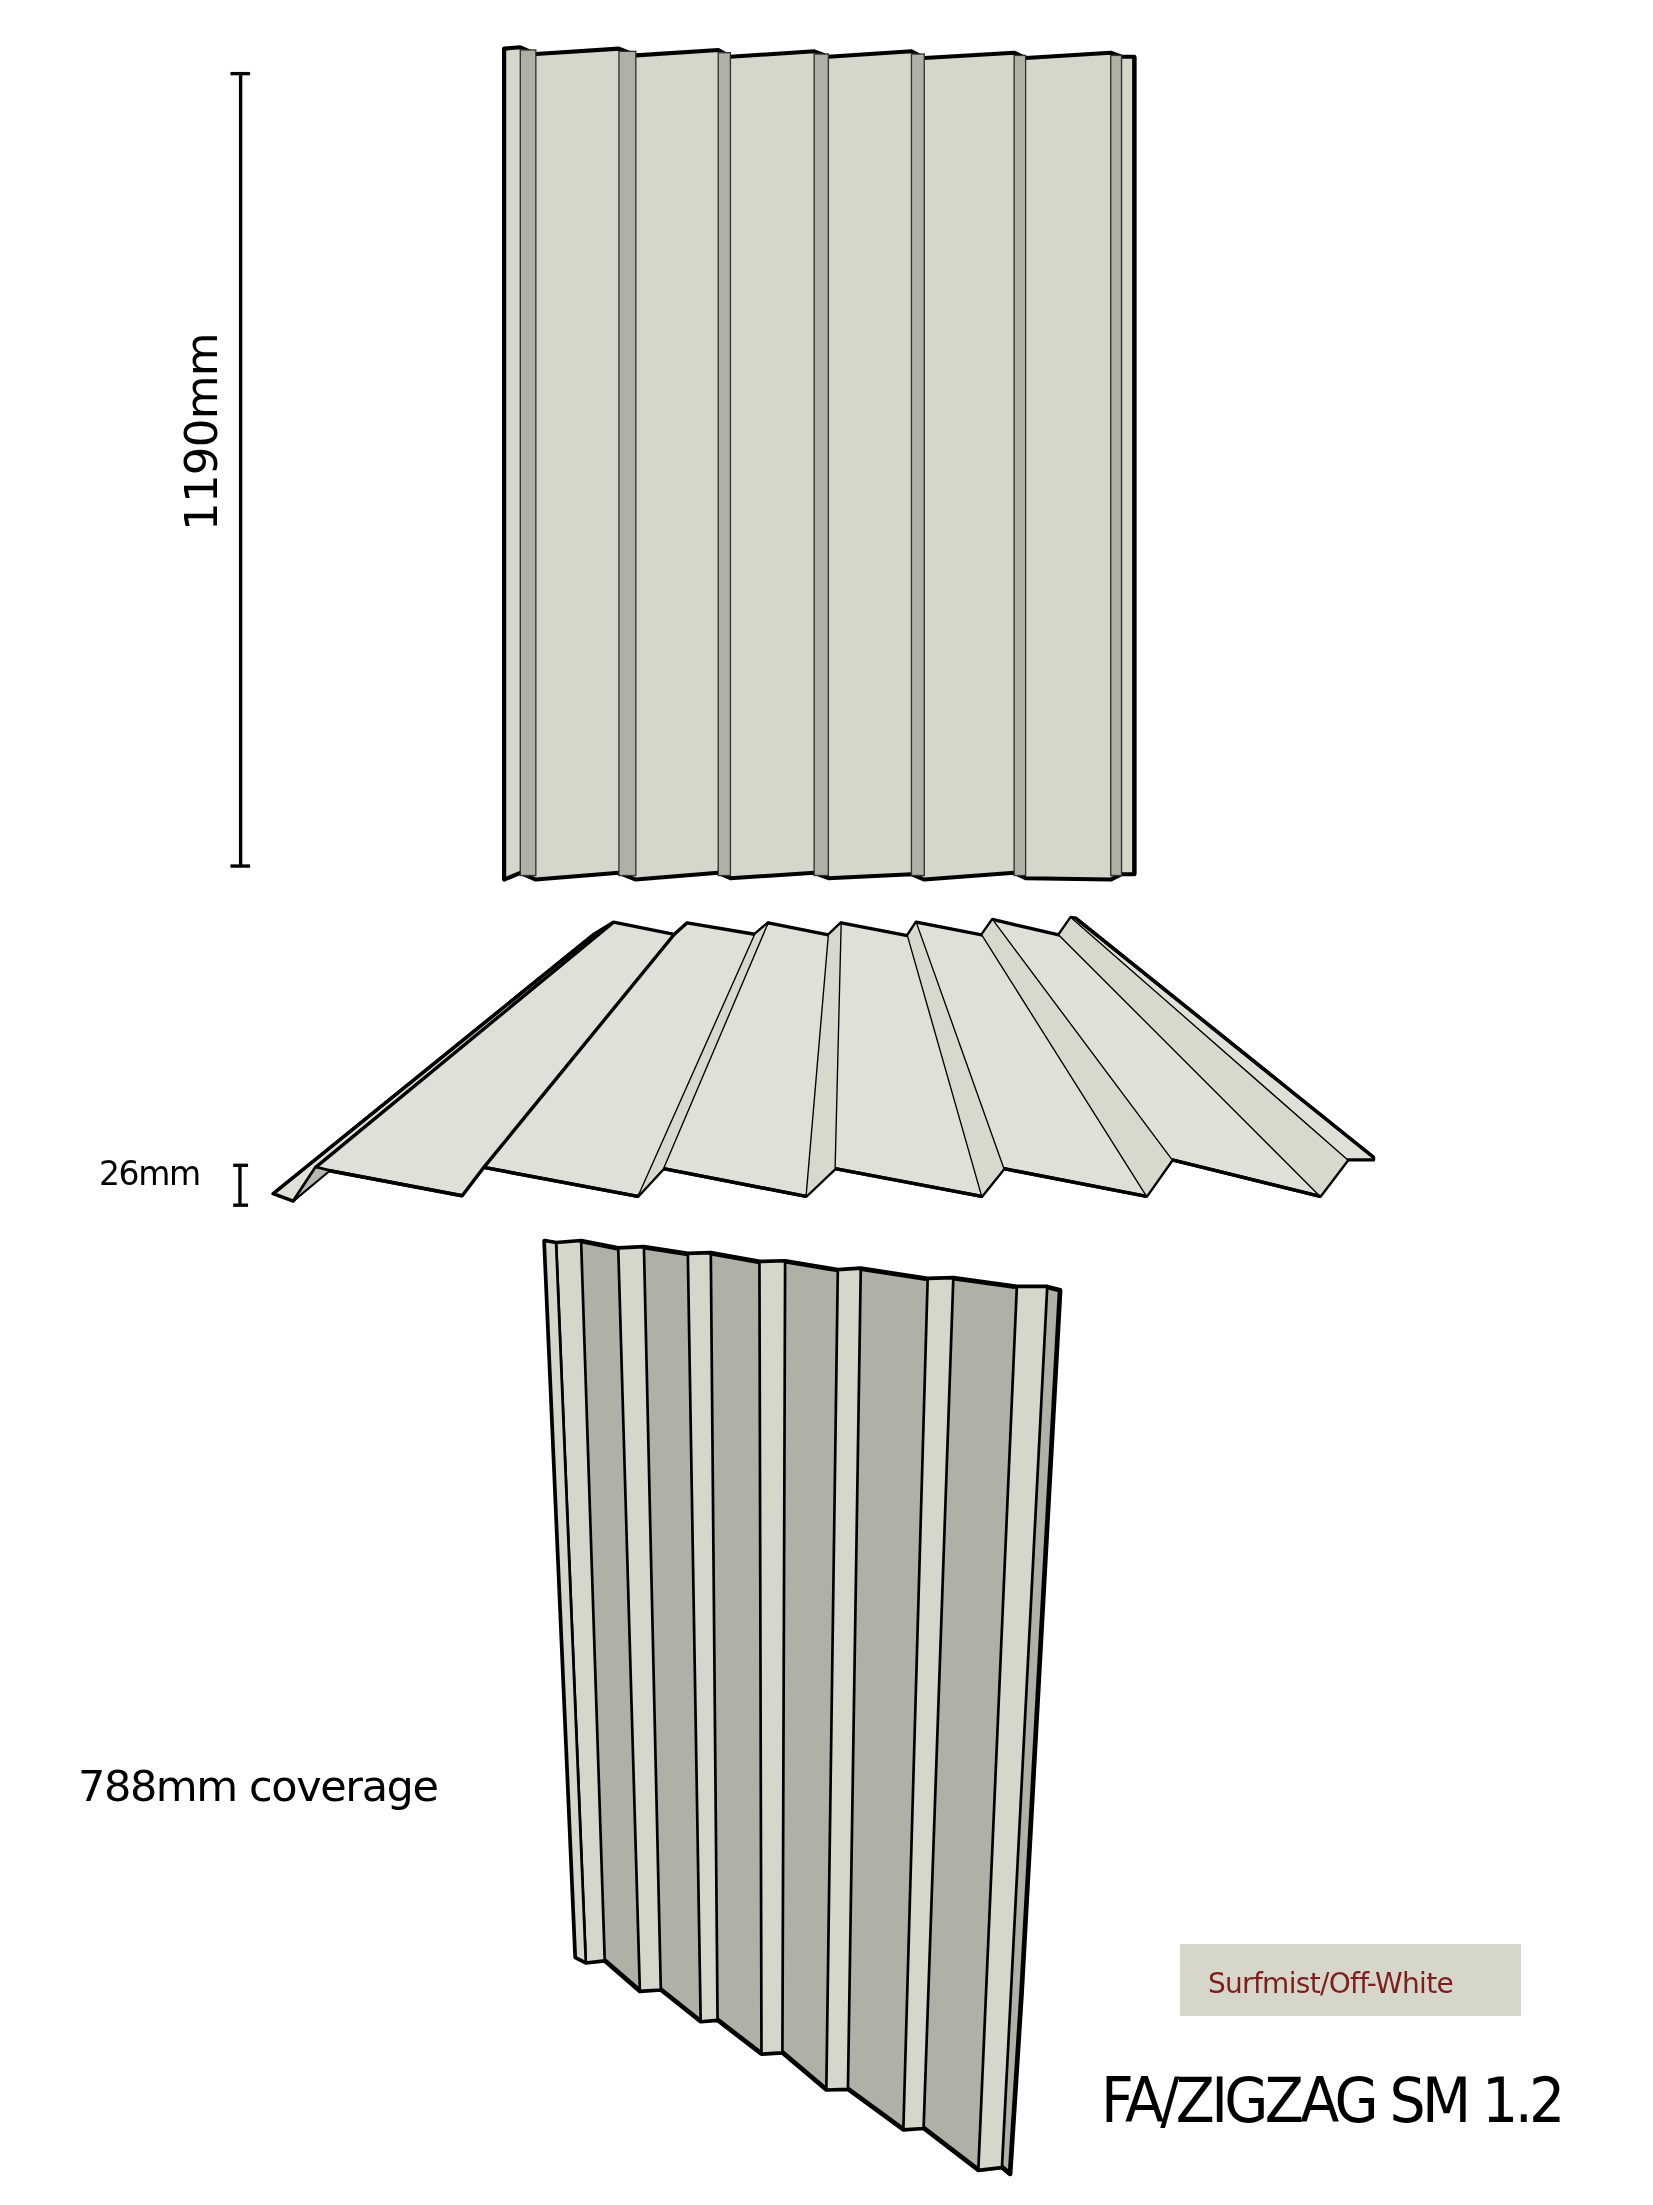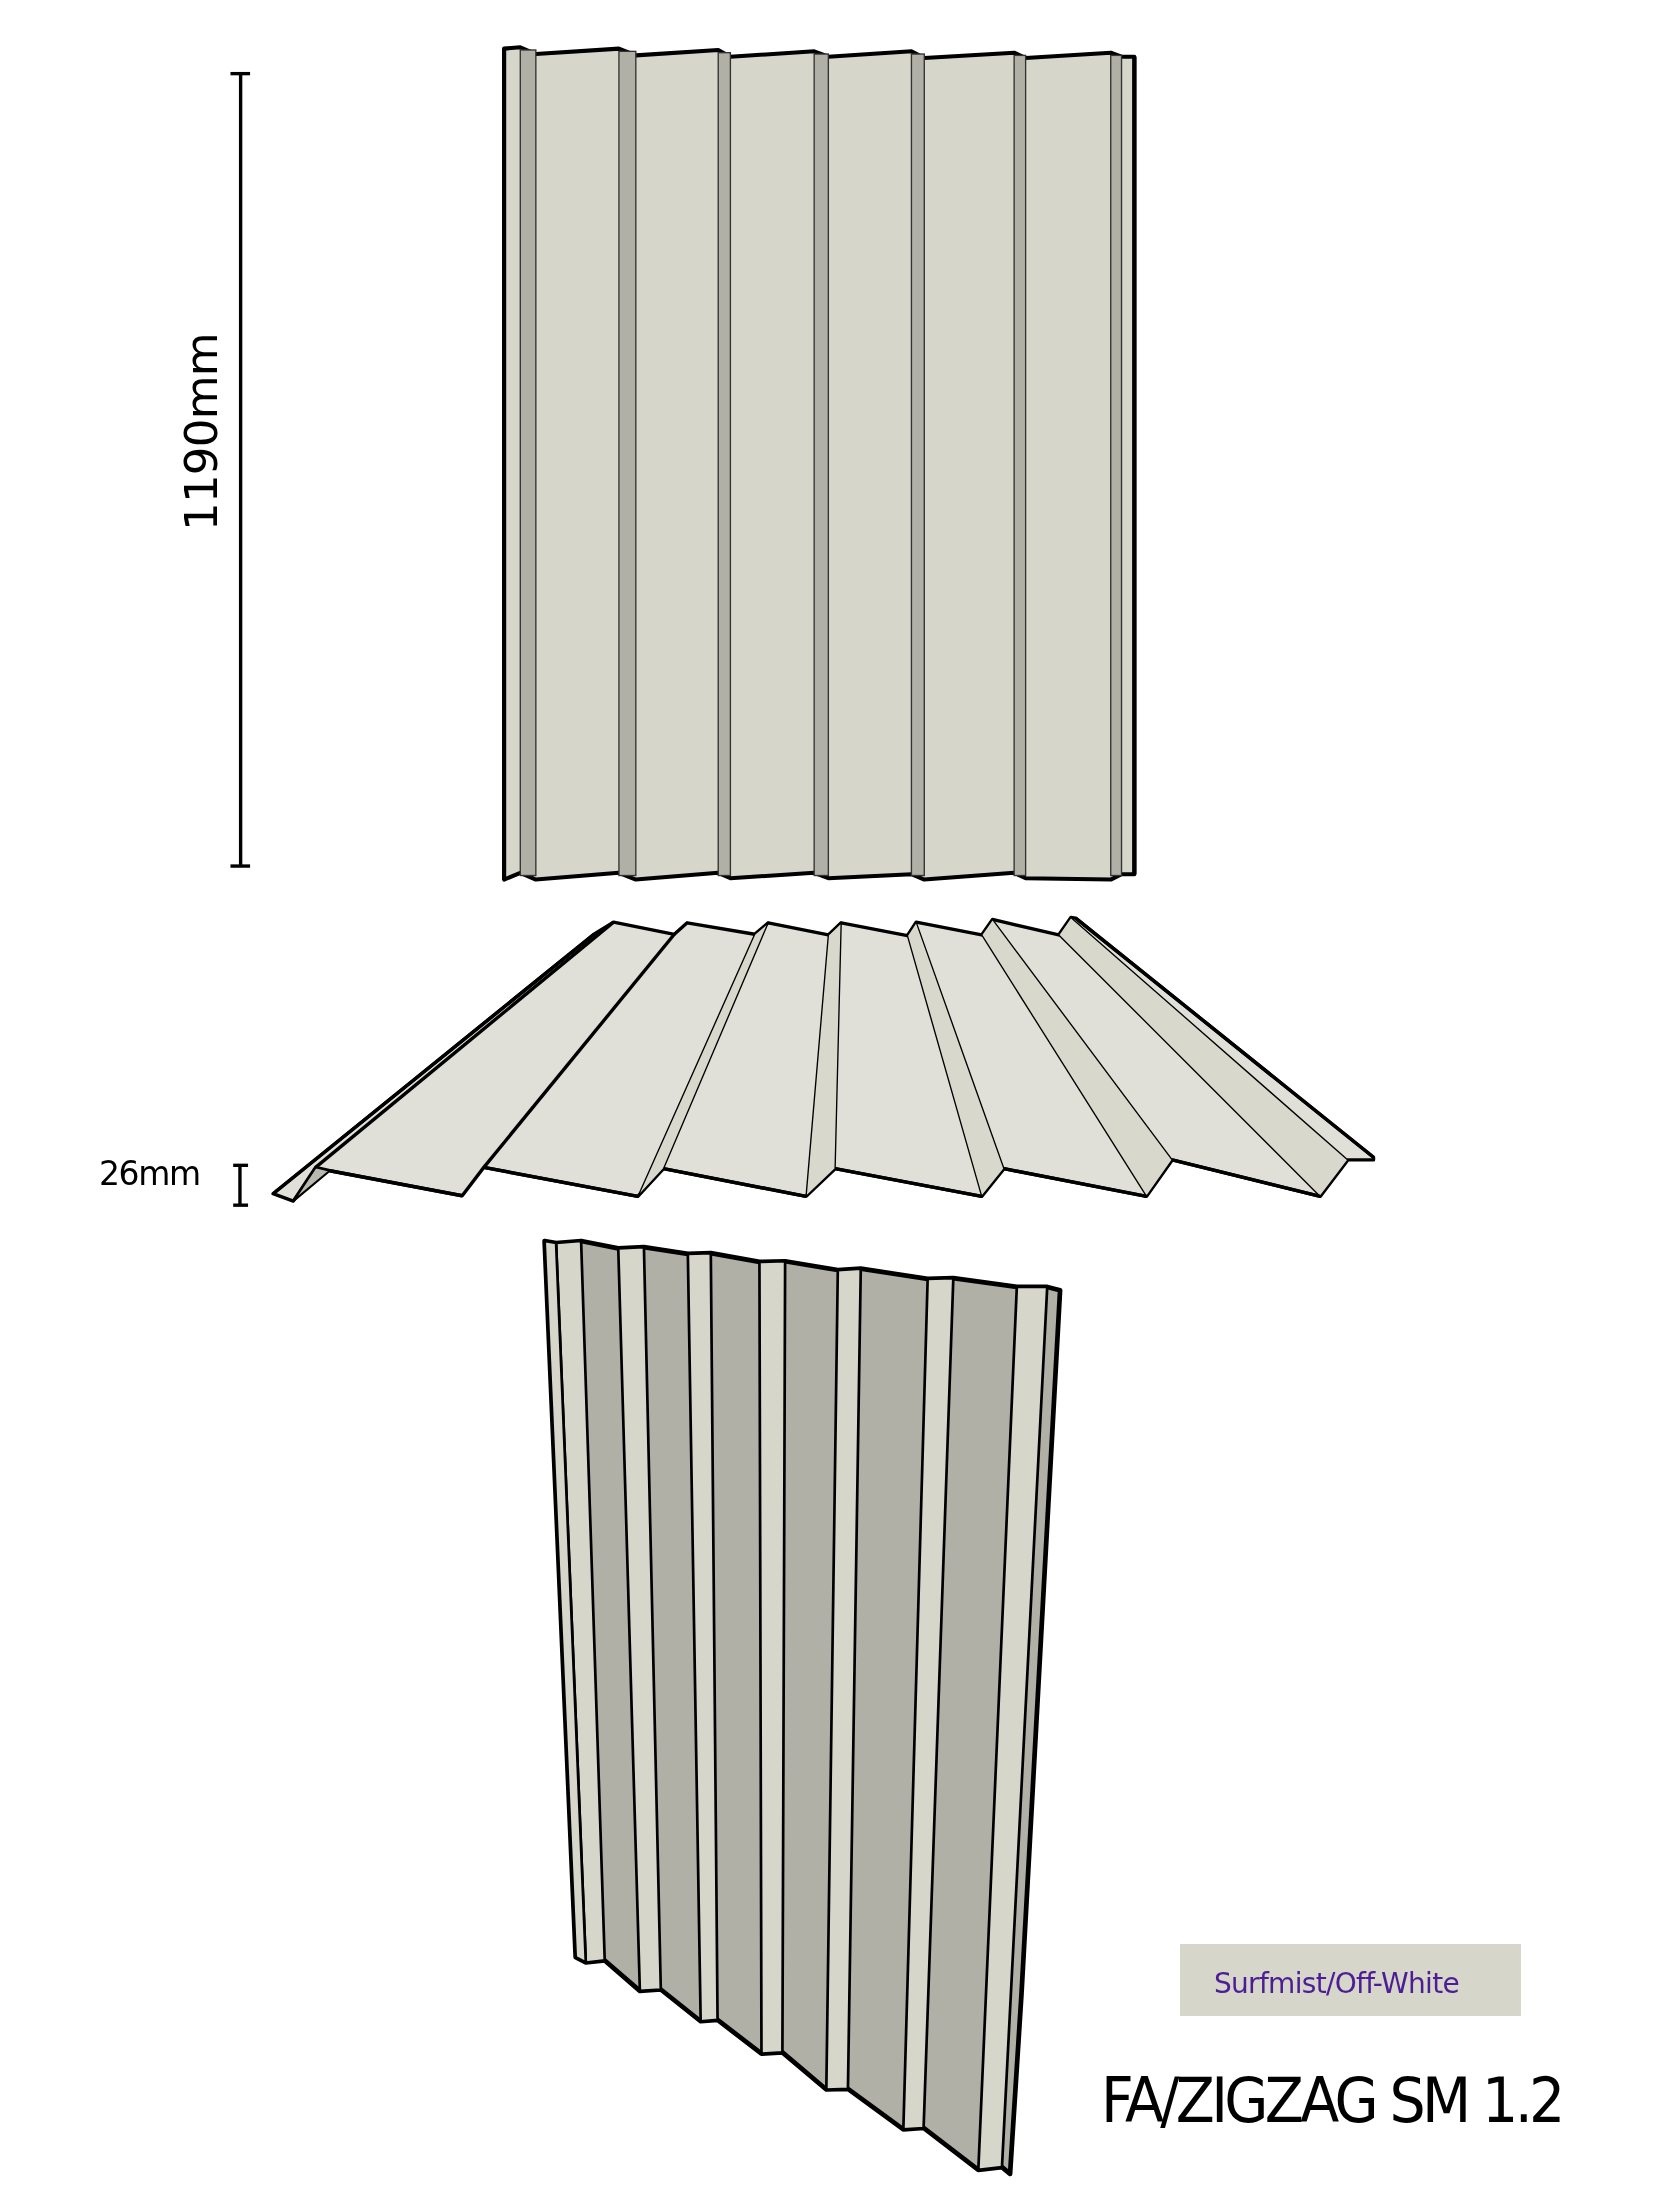--- a/index.html
+++ b/index.html
@@ -93,6 +93,7 @@
 
   <div class="label dim-height">1190mm</div>
   <div class="label dim-depth">26mm</div>
+  <div class="label dim-cover">788mm coverage</div>
 
   <div class="swatch">
     <span class="swatch-label">Surfmist/Off-White</span>

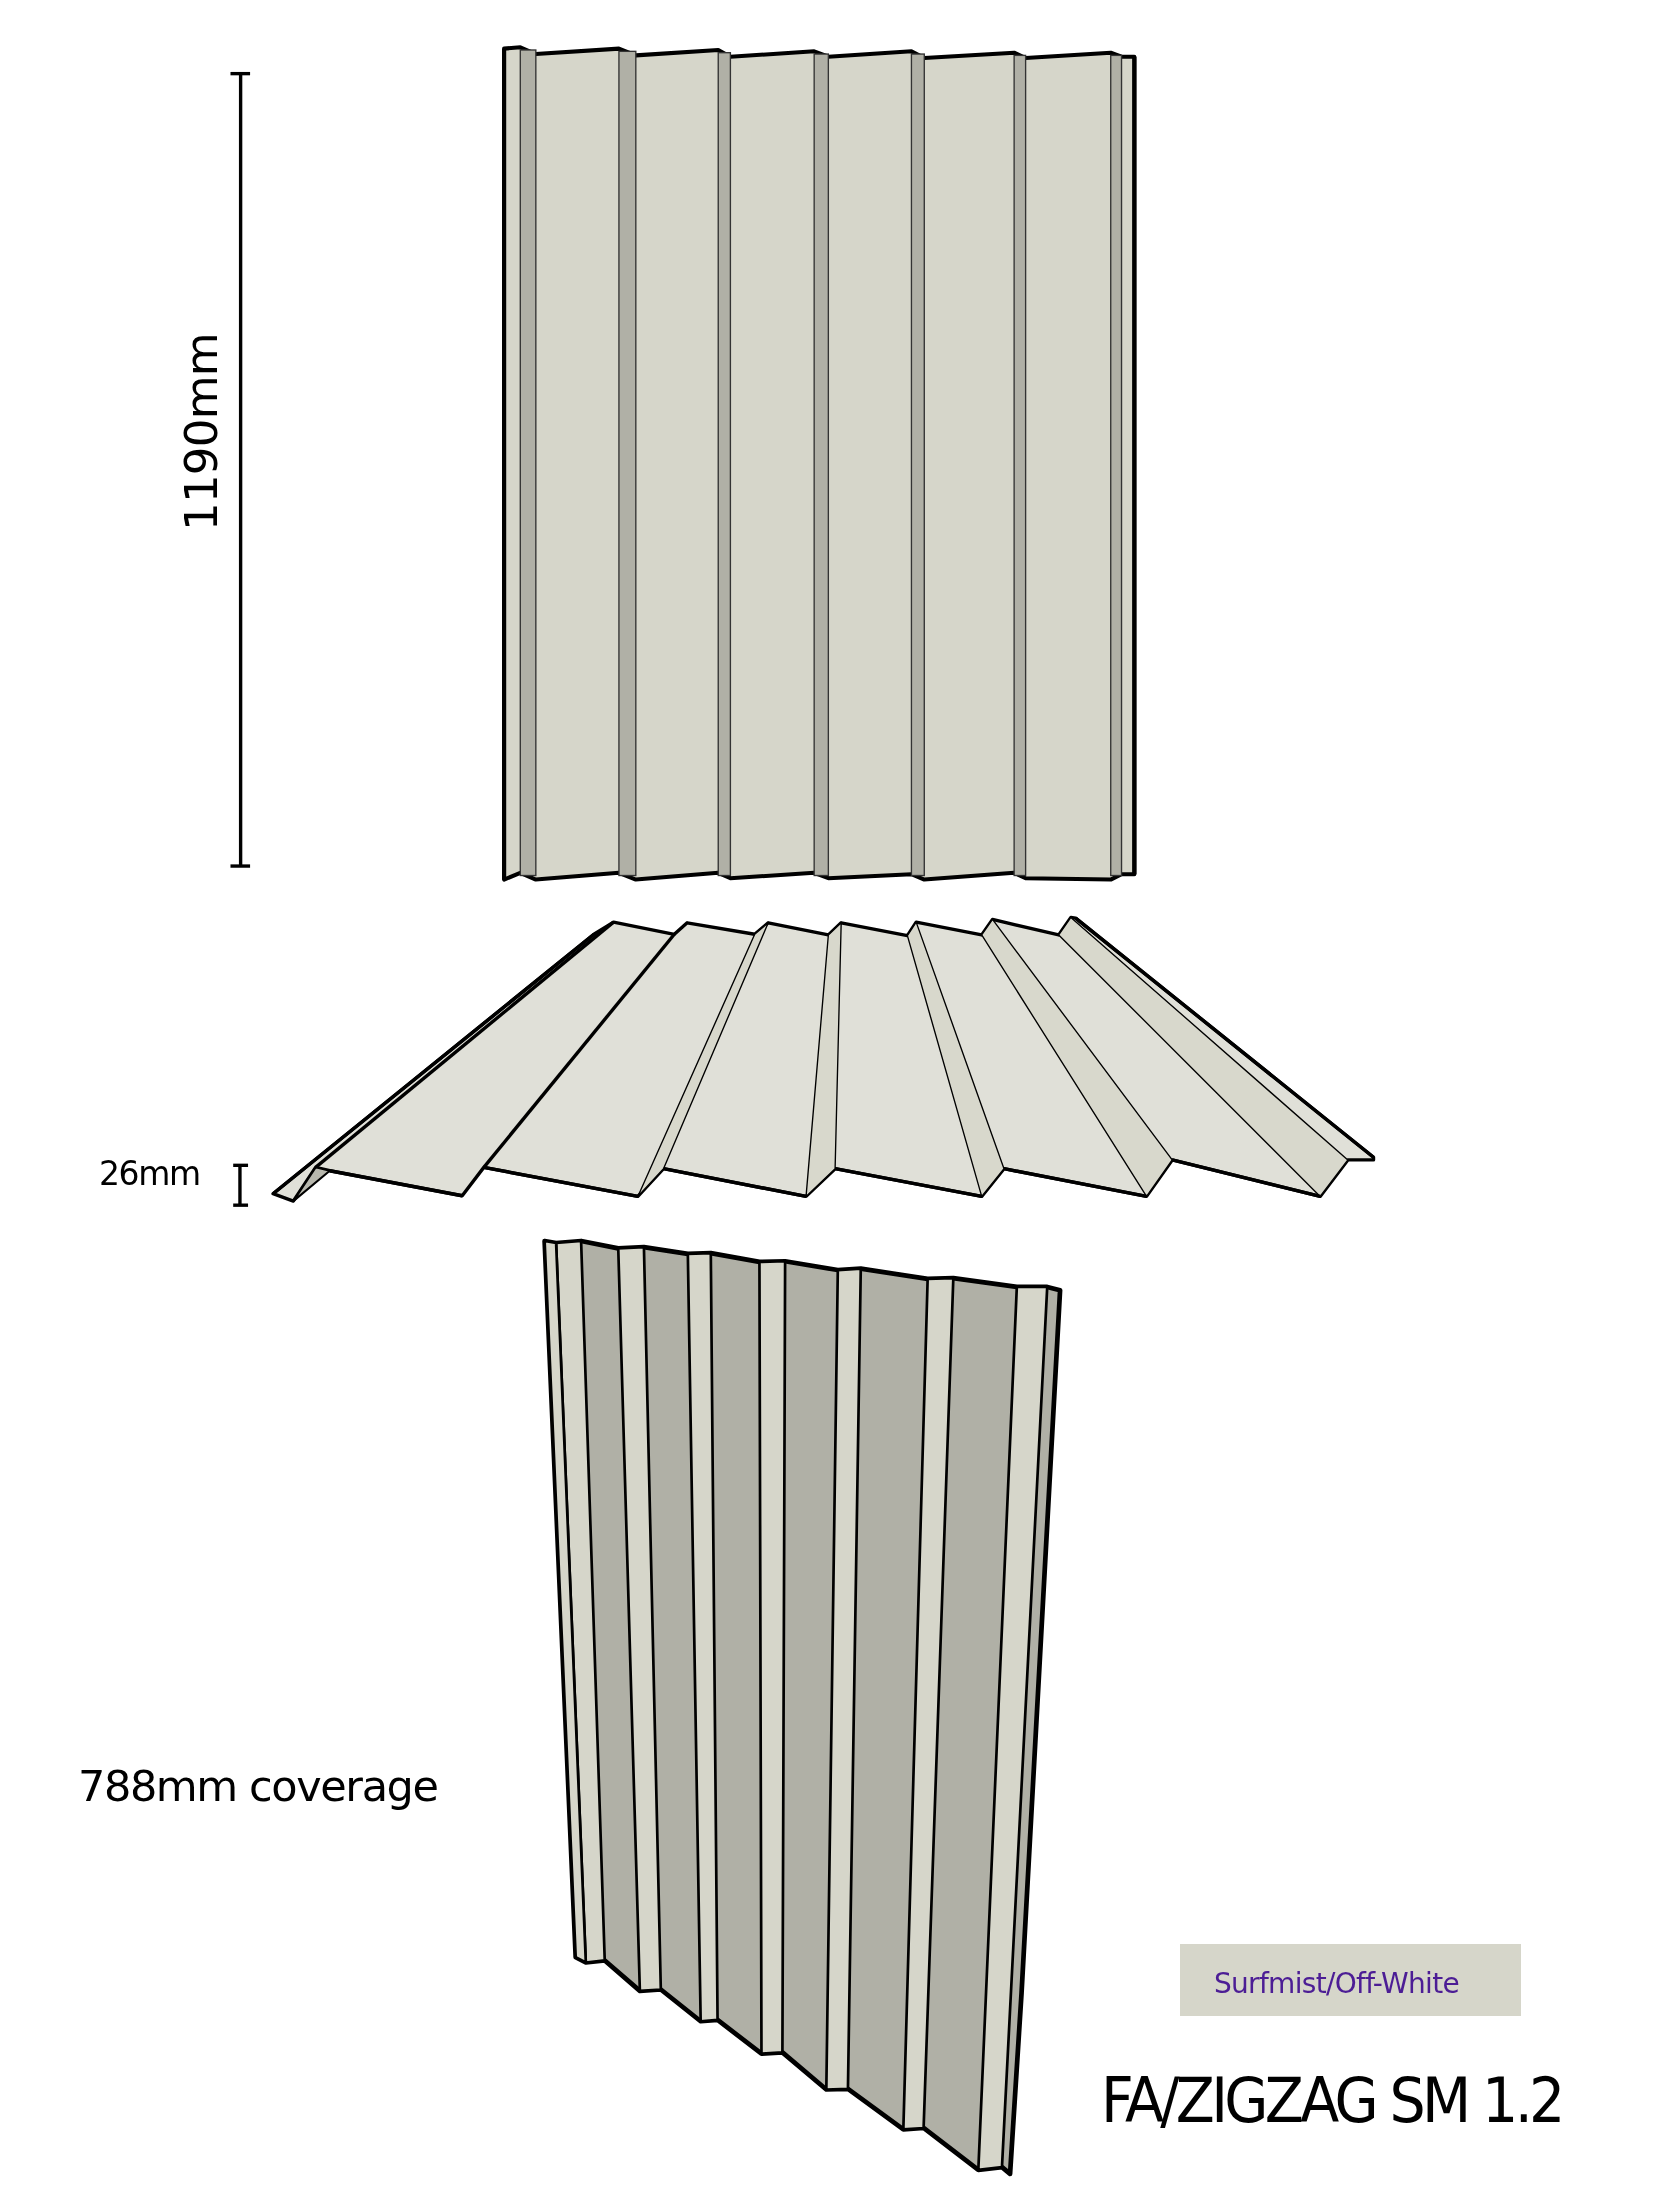--- a/index.html
+++ b/index.html
@@ -10,7 +10,7 @@
   .dim-depth { left: 99px; top: 1157px; font-size: 33px; letter-spacing: -1.4px; }
   .dim-cover { left: 78px; top: 1765px; font-size: 43px; letter-spacing: -1.4px; }
   .swatch { position: absolute; left: 1180px; top: 1944px; width: 341px; height: 72px; background: #d6d6ca; }
-  .swatch-label { position: absolute; left: 28px; top: 26px; font-size: 28px; letter-spacing: -0.7px; color: #4c1d95; white-space: nowrap; font-family: "DejaVu Sans", sans-serif; line-height: 1; margin-left: 6px; }
+  .swatch-label { position: absolute; left: 28px; top: 26px; font-size: 28px; letter-spacing: -0.7px; color: #7f1d1d; white-space: nowrap; font-family: "DejaVu Sans", sans-serif; line-height: 1; }
   .title { left: 1101px; top: 2070px; font-size: 62px; letter-spacing: -4px; transform: scaleX(0.92); transform-origin: left top; }
 </style>
 </head>

